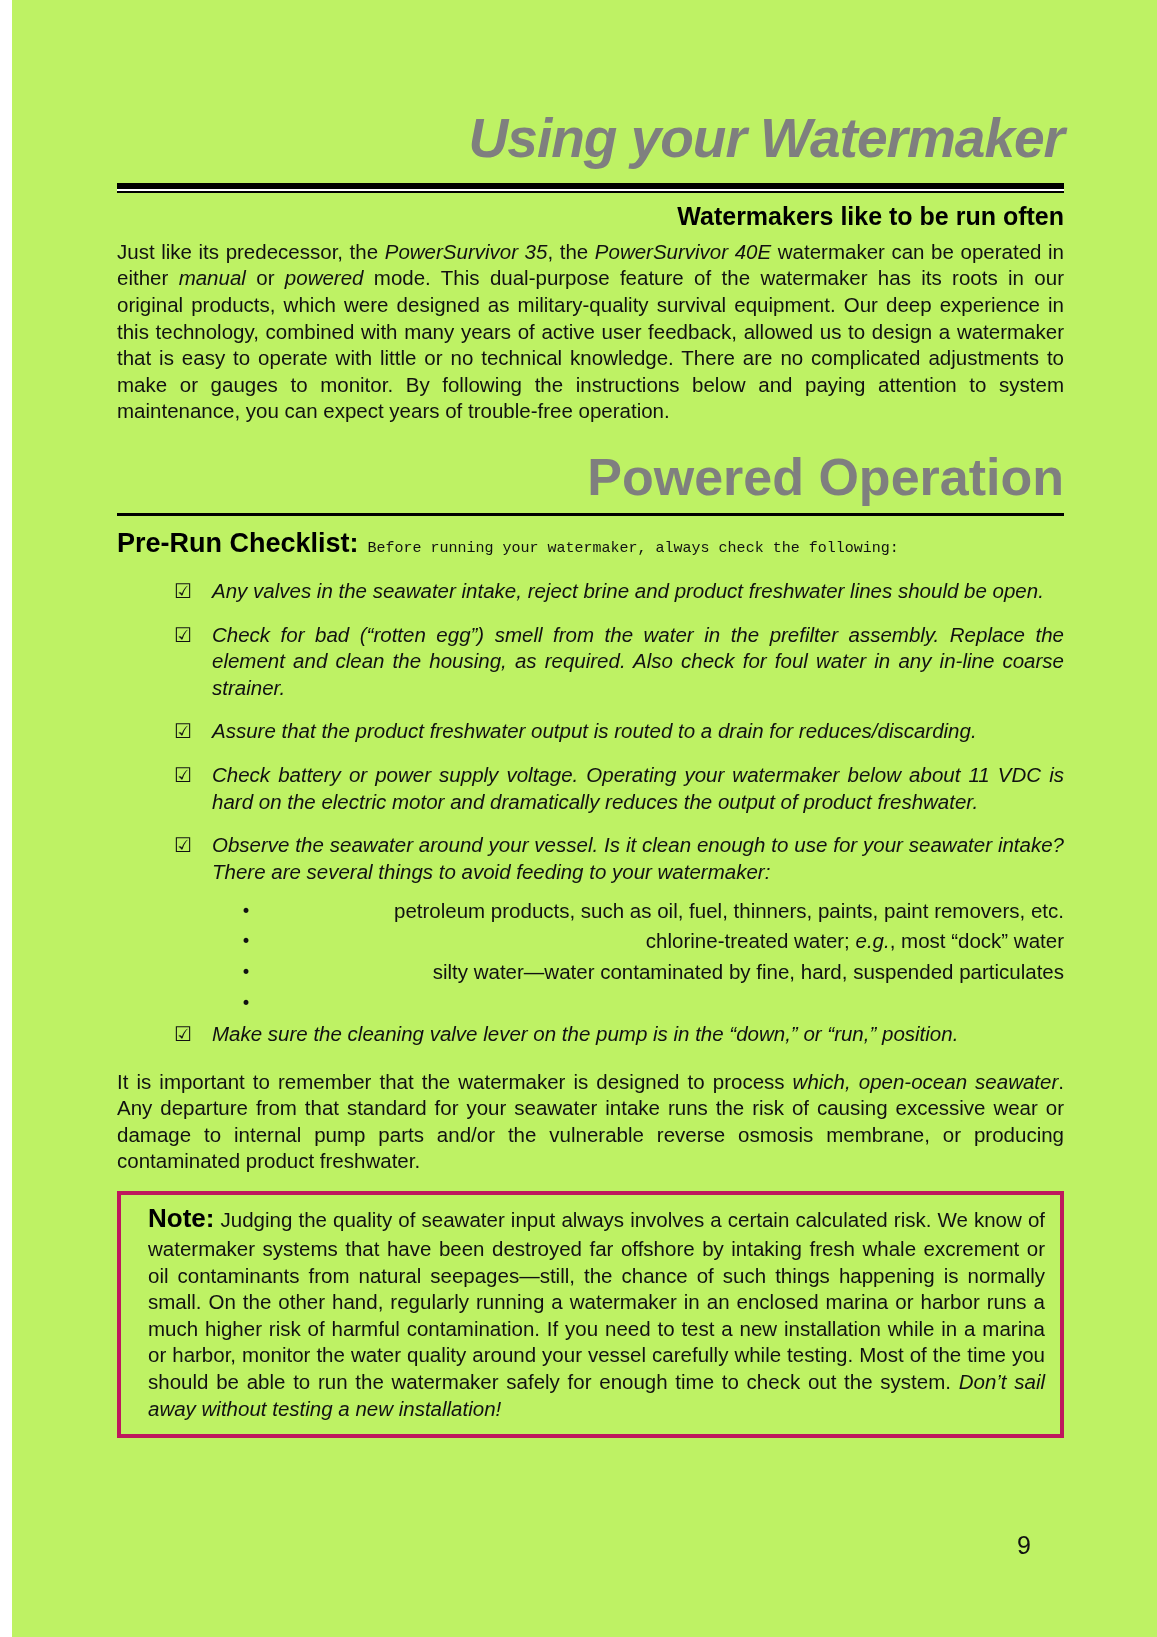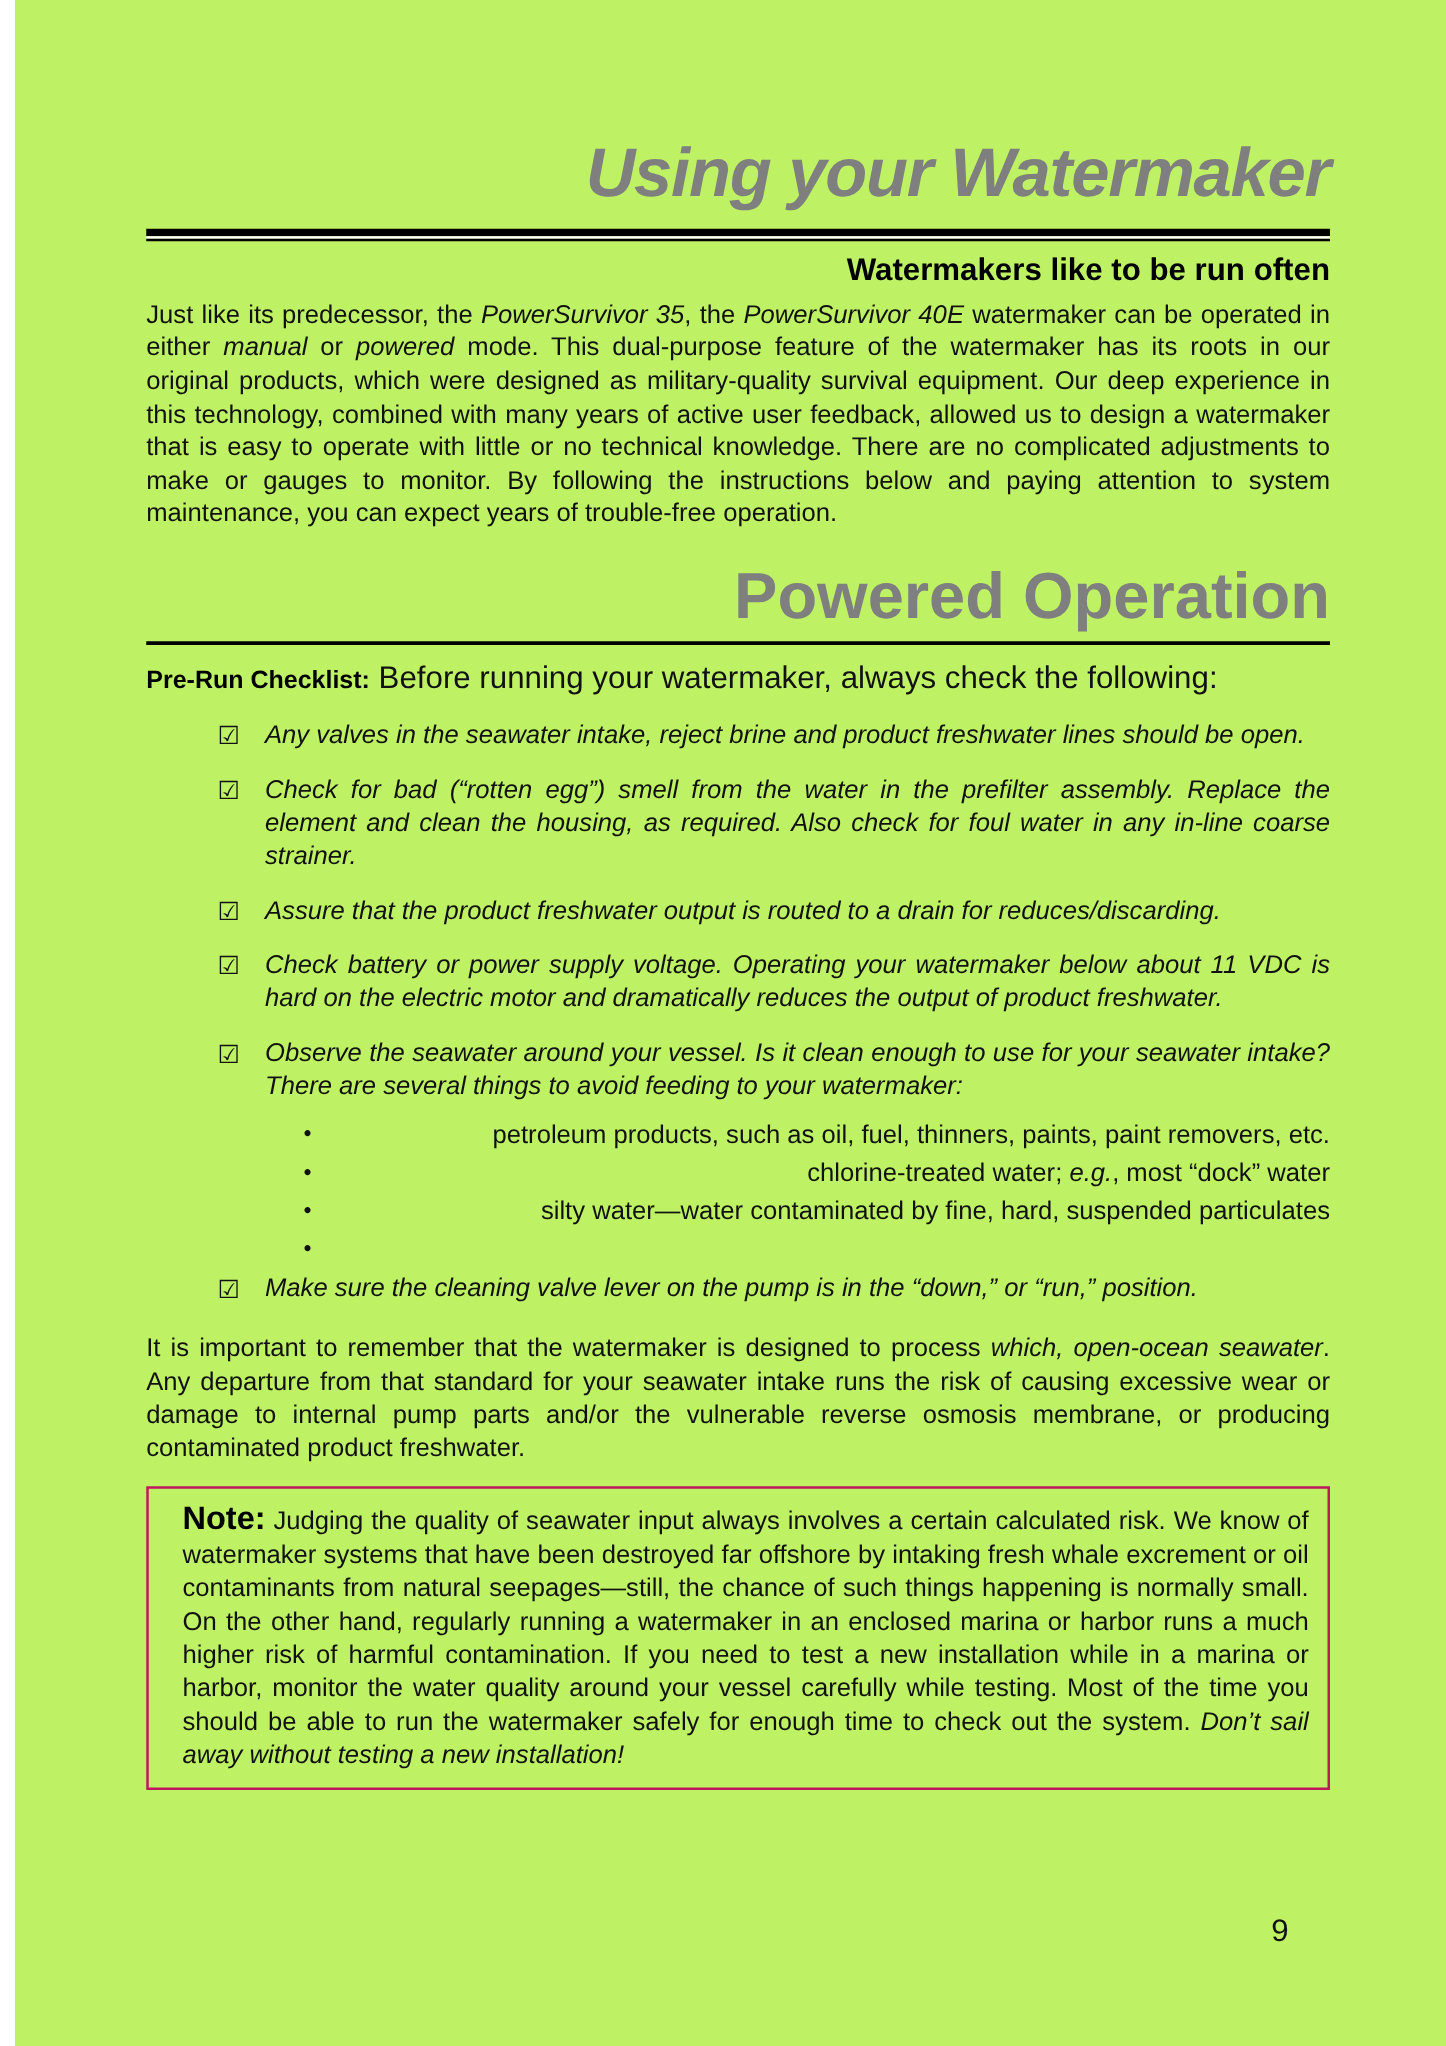--- a/index.html
+++ b/index.html
@@ -59,7 +59,7 @@
   .thin-rule { margin-top: 7px; height: 2.5px; background: #000000; }
   .checklist-lead { margin: 10px 0 0 0; }
   .lead-label {
-    font-size: 20px;
+    font-size: 27px;
     font-weight: bold;
     color: #000000;
   }

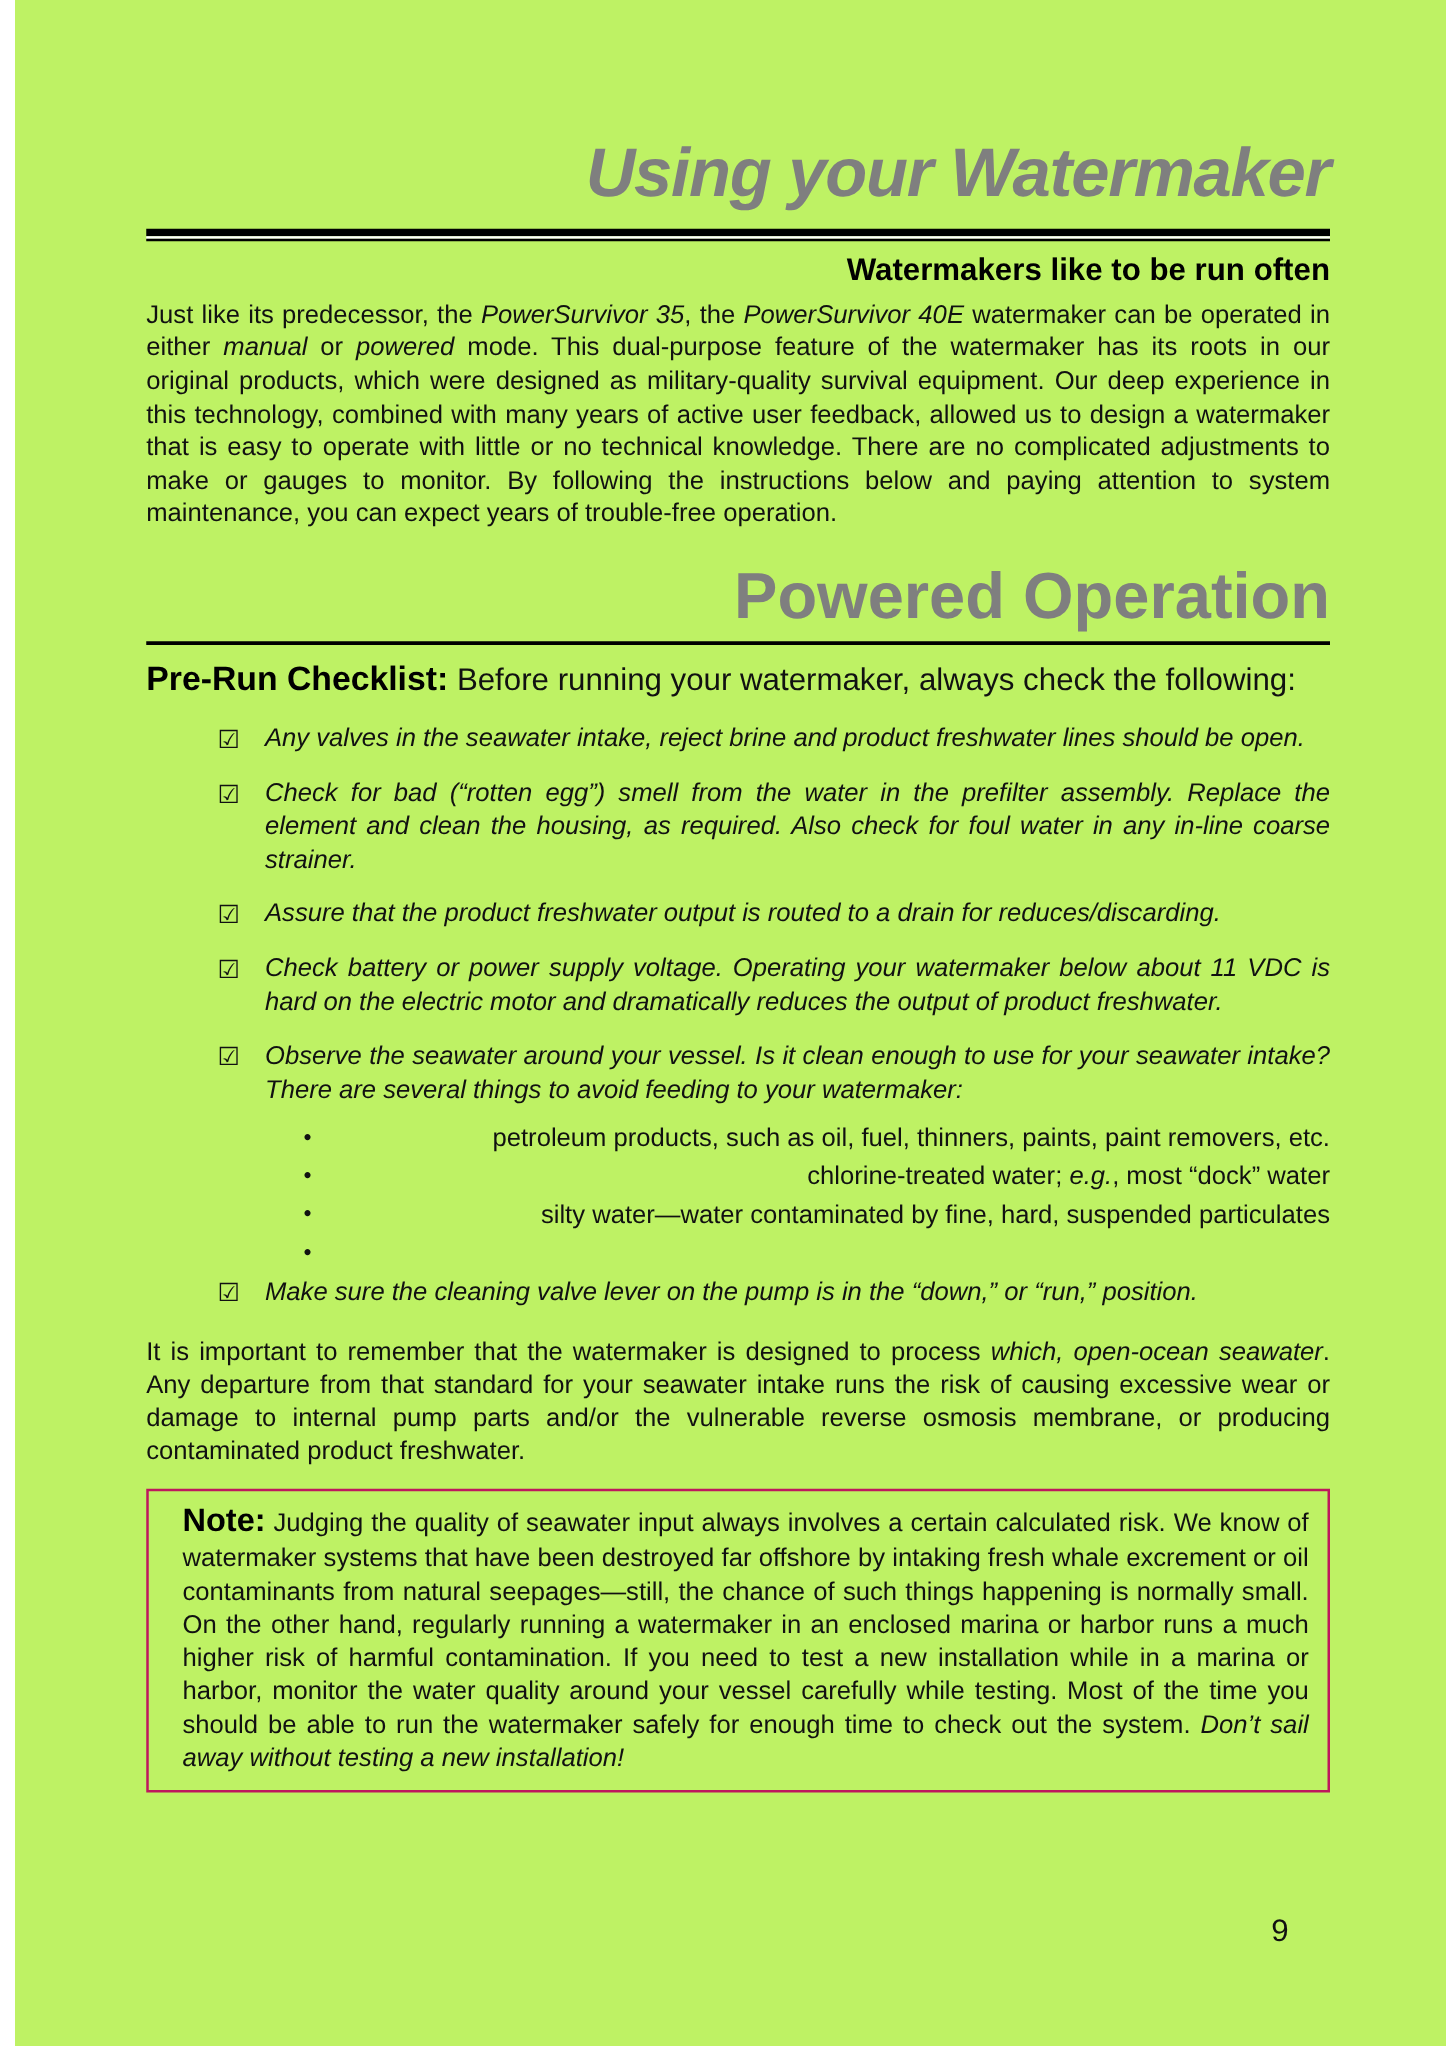--- a/index.html
+++ b/index.html
@@ -63,7 +63,7 @@
     font-weight: bold;
     color: #000000;
   }
-  .lead-intro { font-size: 25px; }
+  .lead-intro { font-size: 15px; font-family: Liberation Mono, monospace; }
   .check-item { display: flex; margin-top: 17px; }
   .check-item.tight { margin-top: 5px; }
   .check-glyph {

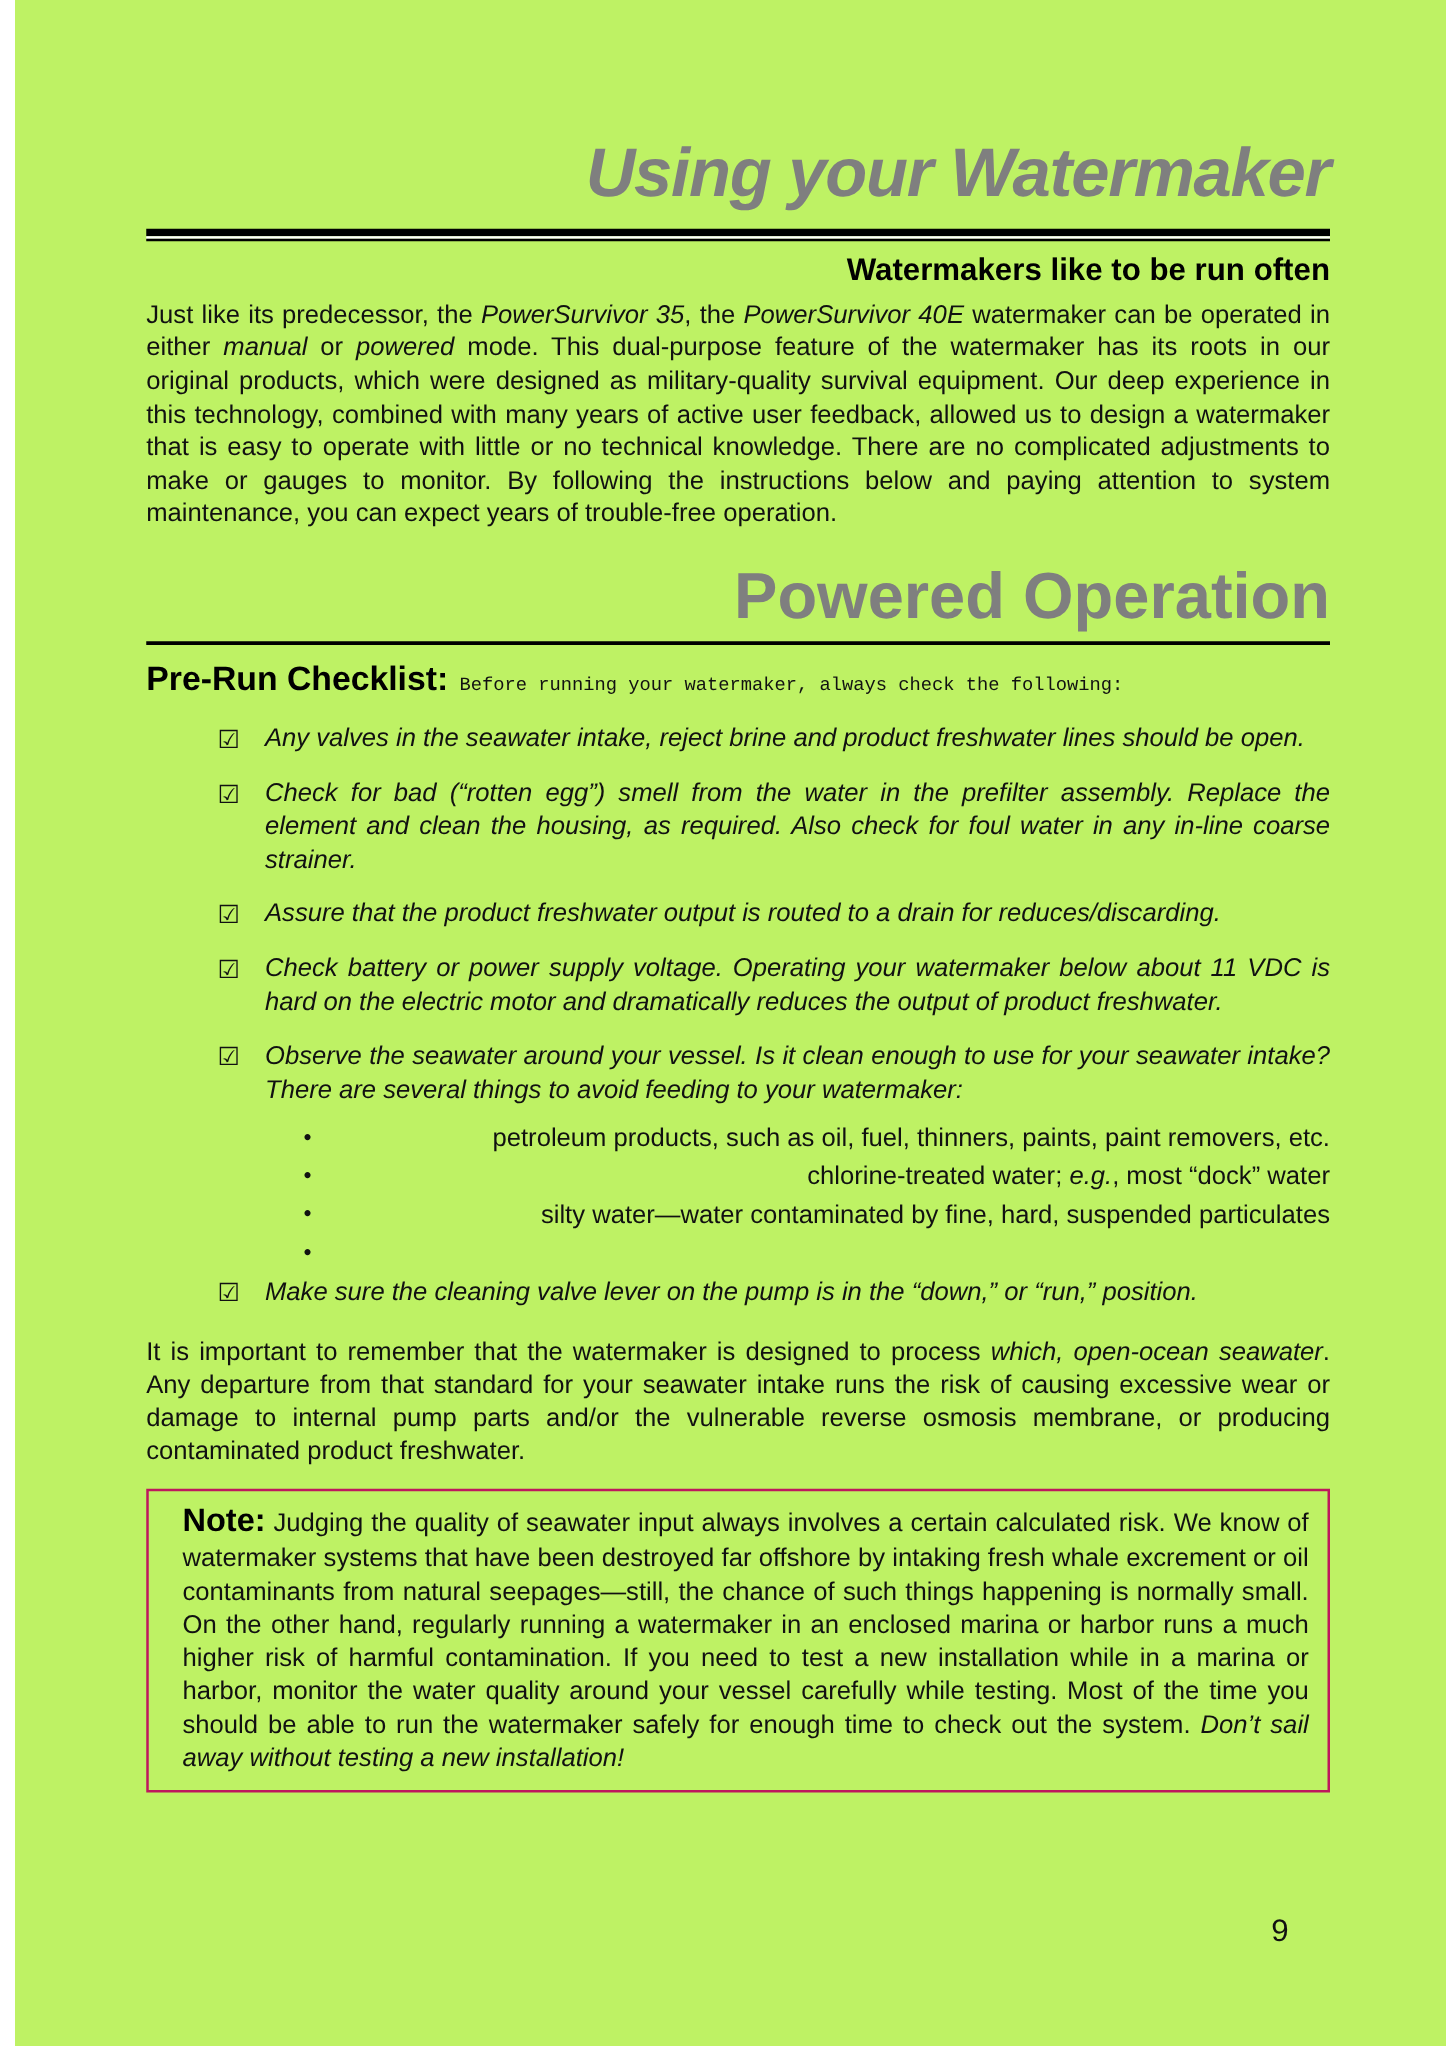--- a/index.html
+++ b/index.html
@@ -91,7 +91,7 @@
   .closing { margin: 21px 0 0 0; }
   .note-box {
     margin-top: 16px;
-    border: 2px solid #be185d;
+    border: 4px solid #be185d;
     padding: 7px 15px 12px 27px;
     box-sizing: border-box;
   }

